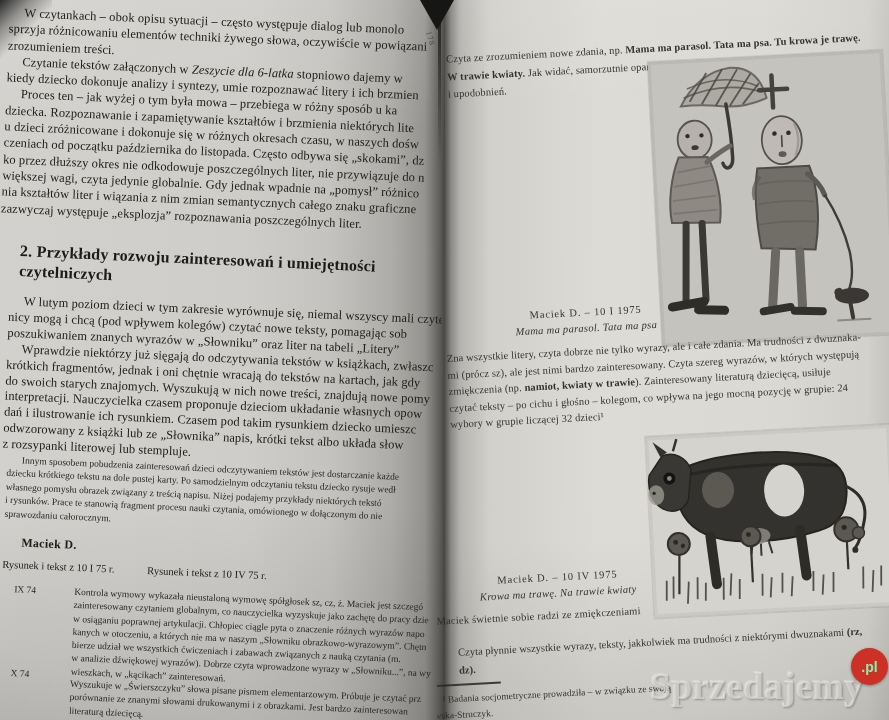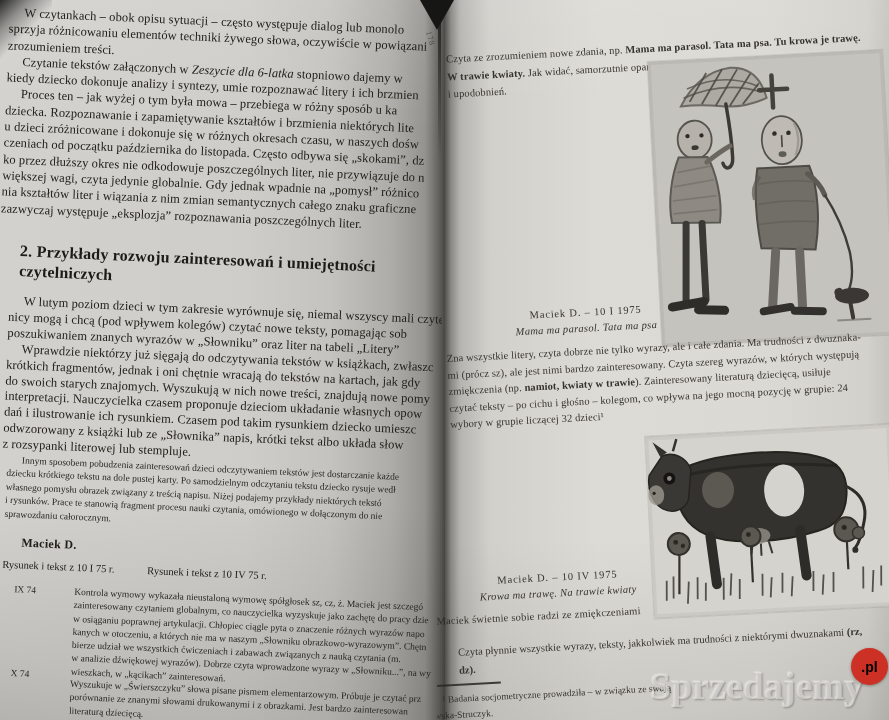--- a/index.html
+++ b/index.html
@@ -81,7 +81,7 @@
     color:rgba(243,242,239,.52);
     text-shadow:1px 1px 2px rgba(45,44,41,.35),-1px -1px 1px rgba(255,255,255,.3);}
   .wm-badge{position:absolute;left:203px;top:-8px;width:37px;height:37px;border-radius:50%;
-    background:#cd3126;color:#000000;display:flex;align-items:center;justify-content:center;
+    background:#cd3126;color:#86efac;display:flex;align-items:center;justify-content:center;
     font-family:"Liberation Sans","DejaVu Sans",sans-serif;font-weight:bold;font-size:14px;
     box-shadow:0 1px 3px rgba(0,0,0,.35);}
 </style>

